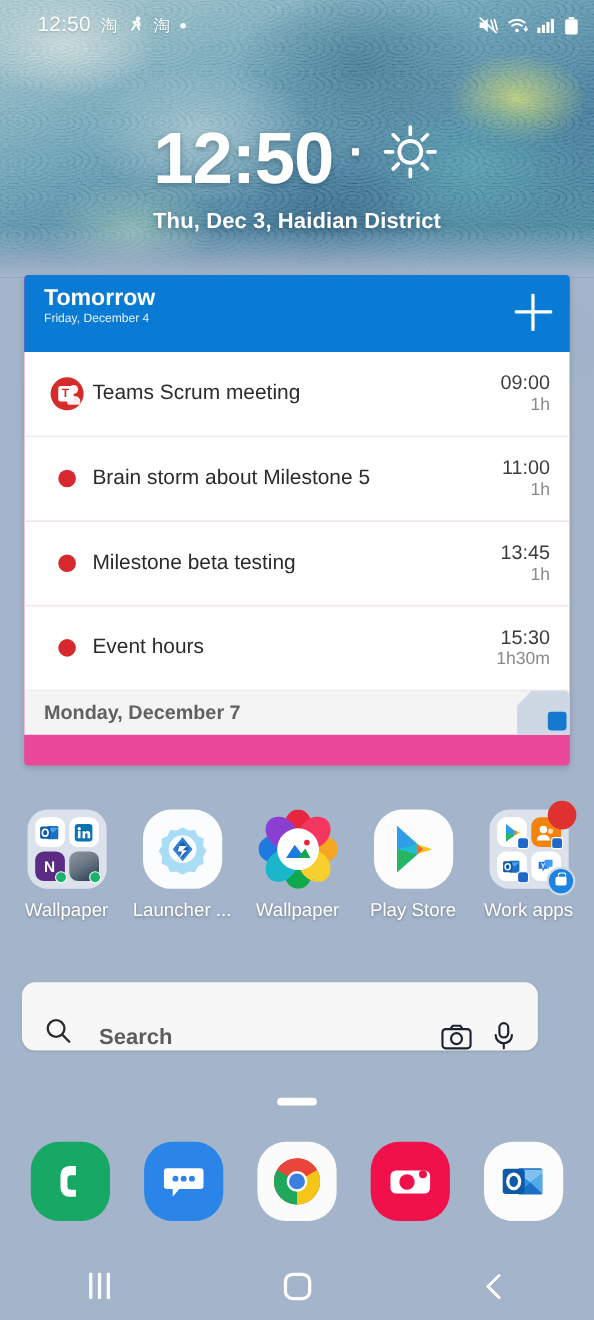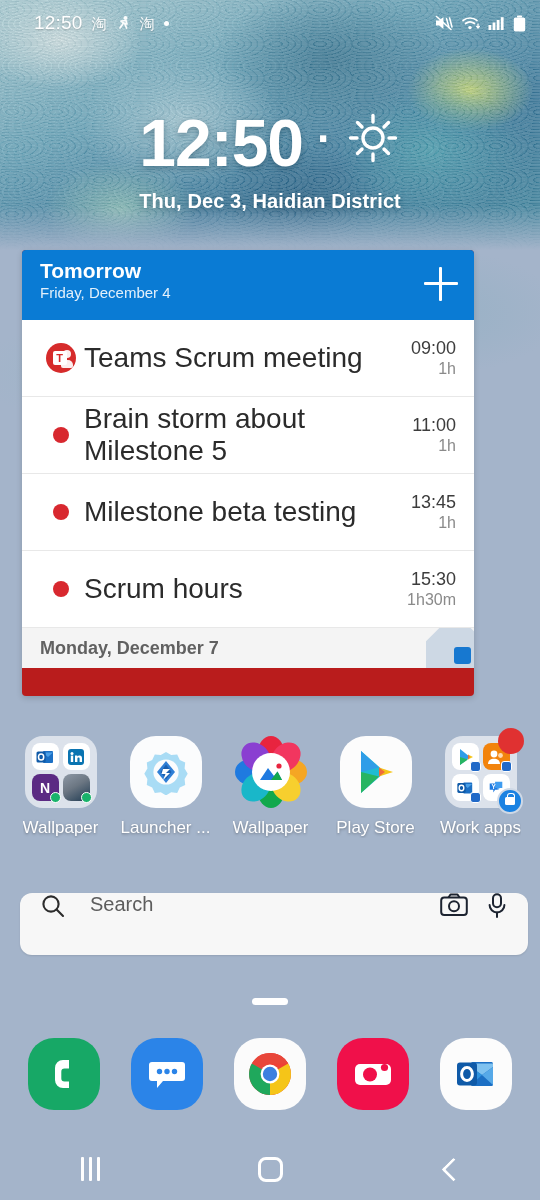--- a/index.html
+++ b/index.html
@@ -85,10 +85,10 @@
 
   
   #calendar-widget {
-    position:absolute; left:22px; top:250px; width:452px; height:446px;
+    position:absolute; left:22px; top:250px; width:496px; height:446px;
     border-radius:4px; overflow:hidden; z-index:5;
     box-shadow:0 2px 6px rgba(0,0,0,.16);
-    background:#b91c1c;
+    background:#ec4899;
   }
   #cal-header {
     background:#0a7bd4; color:#fff; height:70px;

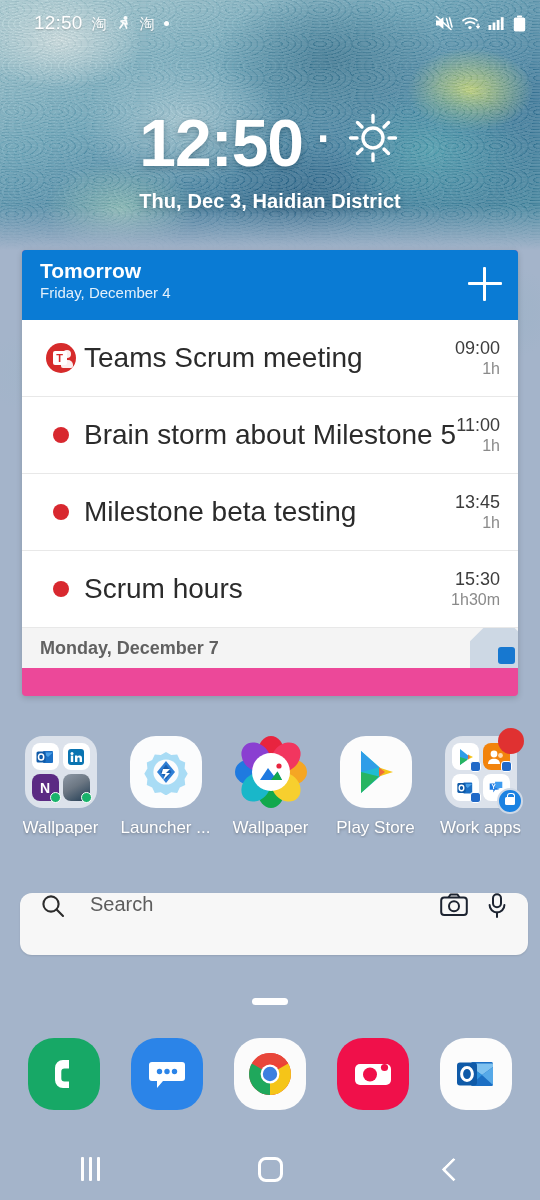--- a/index.html
+++ b/index.html
@@ -95,7 +95,7 @@
     padding:9px 16px 0 18px; position:relative;
   }
   #cal-title { font-size:21px; font-weight:700; line-height:1.15; }
-  #cal-subtitle { font-size:15px; font-weight:400; color:#e3f0fb; margin-top:1px; }
+  #cal-subtitle { font-size:11px; font-weight:400; color:#e3f0fb; margin-top:1px; }
   #cal-add {
     position:absolute; right:16px; top:17px; width:34px; height:34px;
     cursor:pointer;

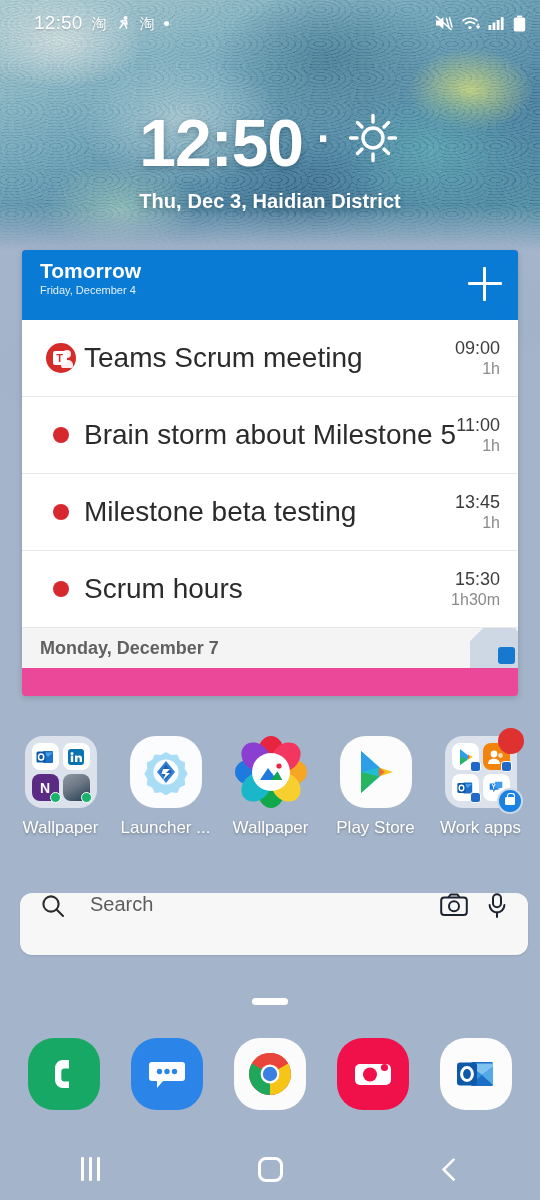--- a/index.html
+++ b/index.html
@@ -132,7 +132,7 @@
     position:absolute; right:3px; bottom:5px; width:12px; height:8px;
     border-radius:5px 5px 2px 2px; background:#fff; opacity:.92;
   }
-  .cal-ev-title { flex:1; font-size:28px; color:#2b2b2b; }
+  .cal-ev-title { flex:1; font-size:19px; color:#2b2b2b; }
   .cal-ev-times { text-align:right; line-height:1.25; }
   .cal-ev-time { font-size:18px; color:#3c3c3c; }
   .cal-ev-dur { font-size:16px; color:#8a8a8a; }

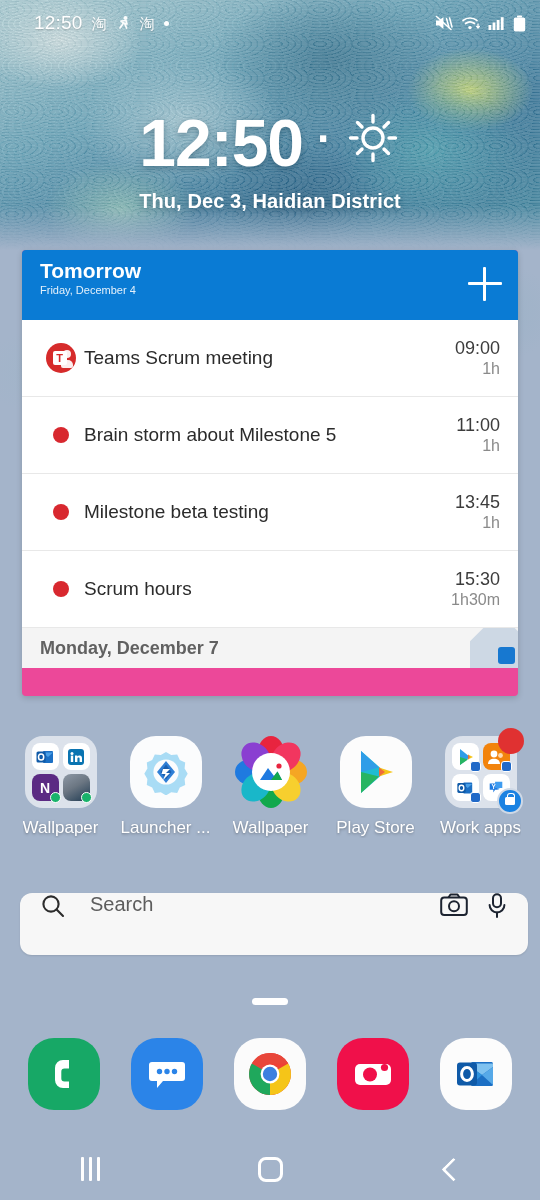--- a/index.html
+++ b/index.html
@@ -388,7 +388,7 @@
     <div class="cal-bullet">
       <div class="dot-red"></div>
     </div>
-    <div class="cal-ev-title">Scrum hours</div>
+    <div class="cal-ev-title">Event hours</div>
     <div class="cal-ev-times">
       <div class="cal-ev-time">15:30</div>
       <div class="cal-ev-dur">1h30m</div>

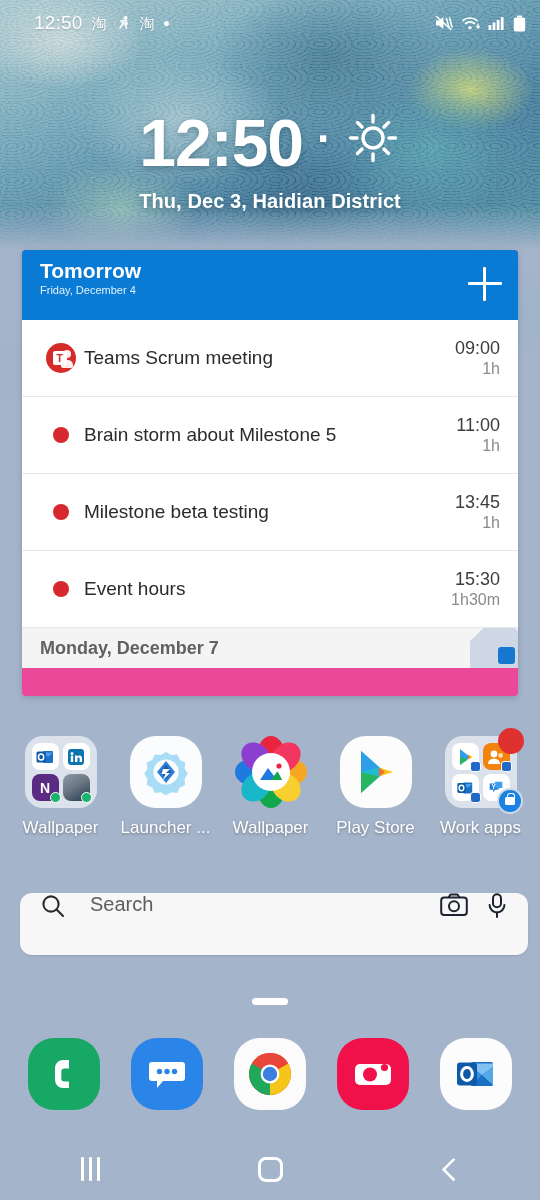--- a/index.html
+++ b/index.html
@@ -224,10 +224,11 @@
 
   
   #search-bar {
-    position:absolute; left:20px; top:893px; width:508px; height:62px;
+    position:absolute; left:20px; top:893px; width:469px; height:62px;
     background:#f7f7f7; border-radius:12px; z-index:4;
-    display:flex; align-items:flex-start; padding:0 20px;
+    display:flex; align-items:flex-end; padding:0 20px;
     box-shadow:0 1px 2px rgba(0,0,0,.10);
+    font-weight:bold;
   }
   #search-placeholder {
     flex:1; margin-left:24px; font-size:20px; color:#5d5d5d;

